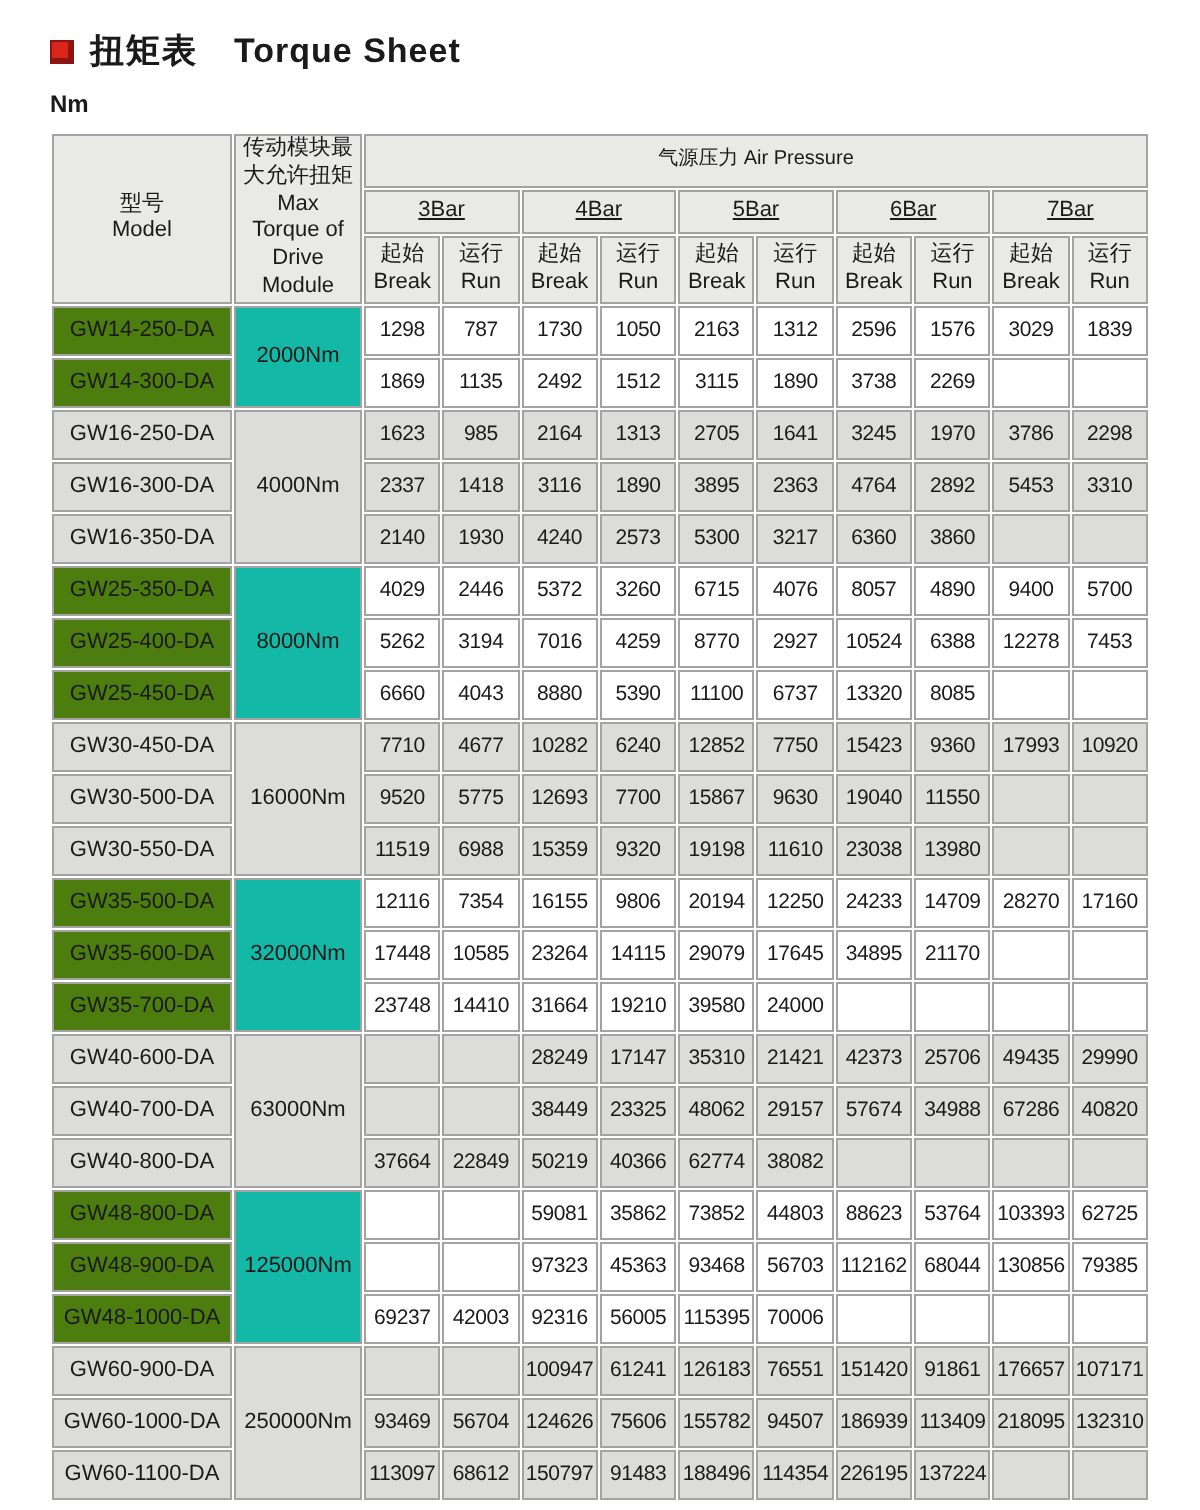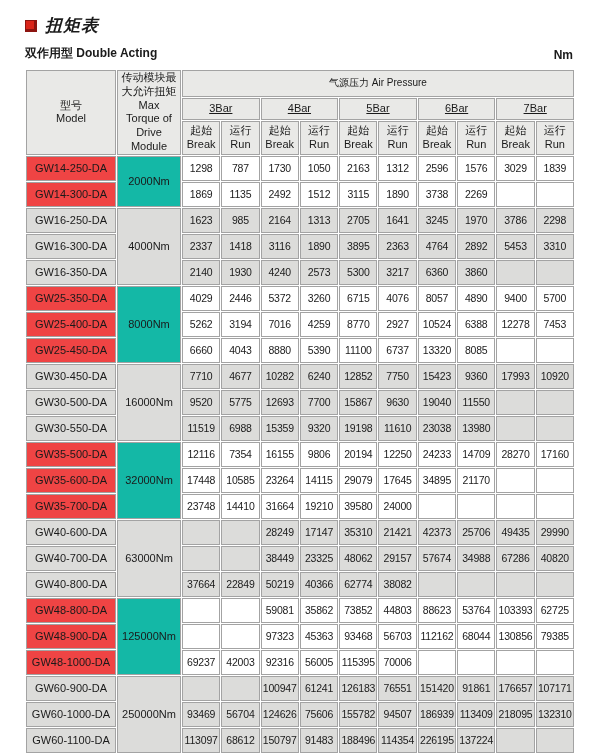--- a/index.html
+++ b/index.html
@@ -18,7 +18,6 @@
     align-items: center;
     margin-top: 2px;
     margin-bottom: 8px;
-    font-style: italic;
   }
   .red-square {
     width: 12px; height: 12px;

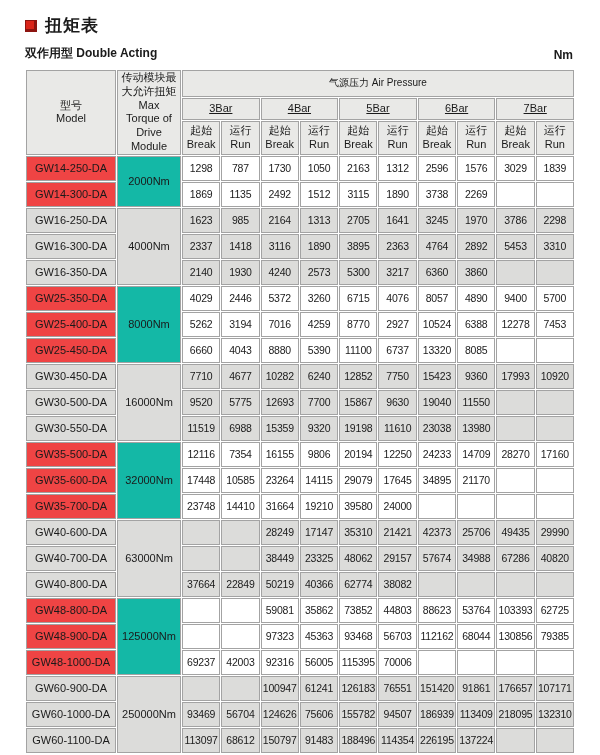--- a/index.html
+++ b/index.html
@@ -83,6 +83,7 @@
   <div class="title-row">
     <span class="red-square"></span>
     <span class="title-zh">扭矩表</span>
+    <span class="title-en">Torque Sheet</span>
   </div>
 
   <div class="subtitle-row">

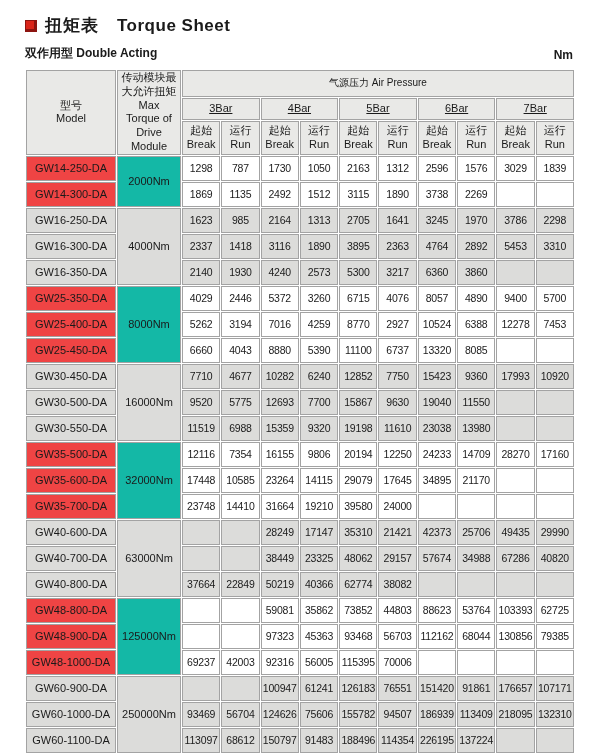--- a/index.html
+++ b/index.html
@@ -87,7 +87,6 @@
   </div>
 
   <div class="subtitle-row">
-    <span class="subtitle">双作用型 Double Acting</span>
     <span class="unit">Nm</span>
   </div>
 

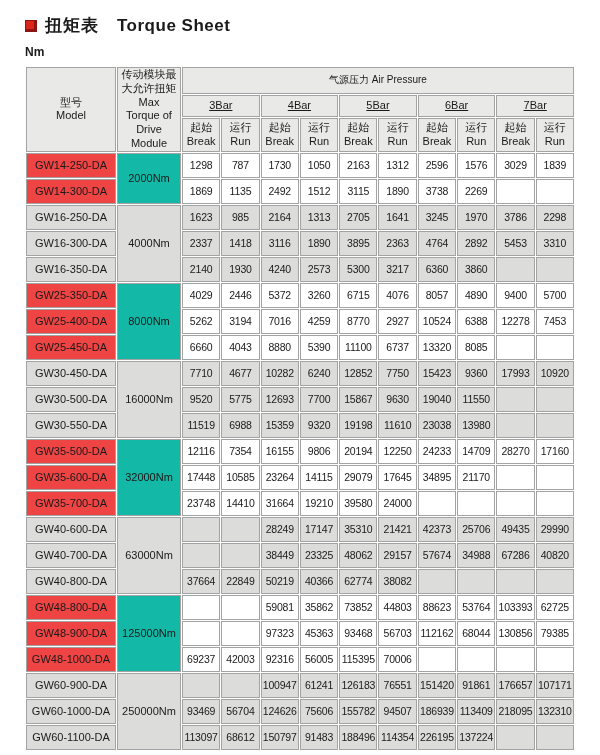--- a/index.html
+++ b/index.html
@@ -67,7 +67,7 @@
   td.model-cell {
     font-size: 11px;
     text-align: center;
-    background: #ef4444;
+    background: #4d7c0f;
     height: 25px;
   }
   td.torque-cell { font-size: 11px; background: #14b8a6; }

